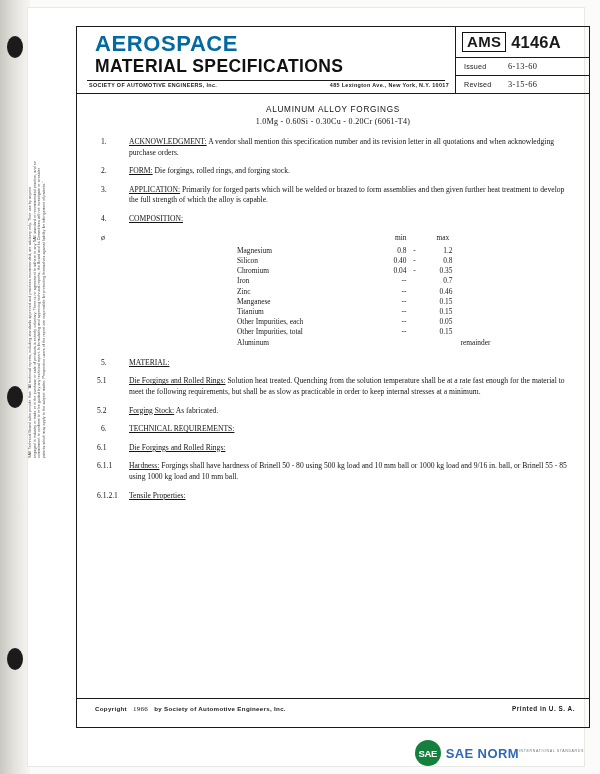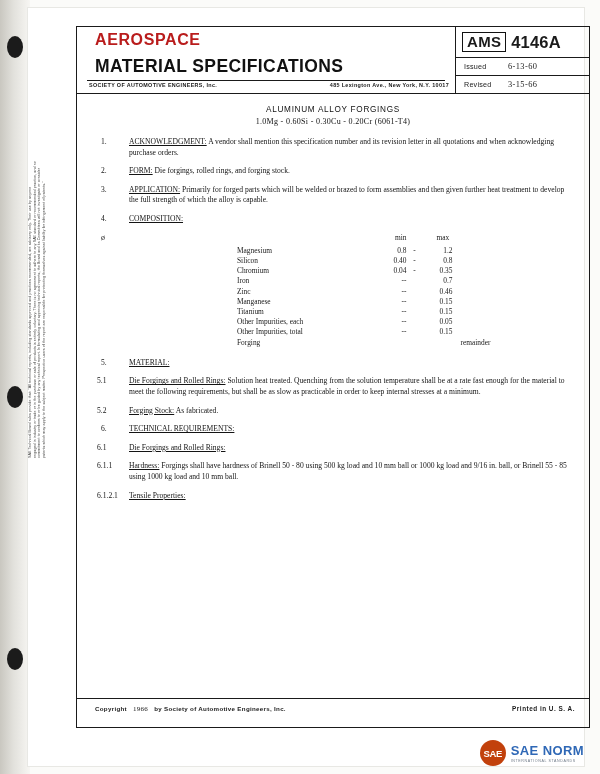--- a/index.html
+++ b/index.html
@@ -98,9 +98,9 @@
     left: 18px; top: 4px;
     font-family: "Liberation Sans", sans-serif;
     font-weight: bold;
-    font-size: 16px;
+    font-size: 22px;
     letter-spacing: 0.6px;
-    color: #b91c1c;
+    color: #0369a1;
   }
   #title-material {
     position: absolute;

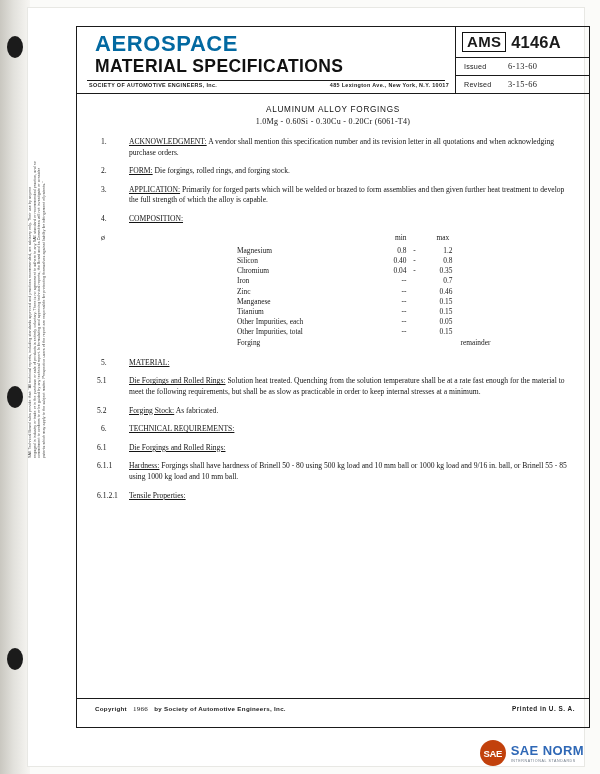--- a/index.html
+++ b/index.html
@@ -505,7 +505,7 @@
                 <td class="c-note"></td>
               </tr>
               <tr>
-                <td class="c-el">Forging</td>
+                <td class="c-el">Aluminum</td>
                 <td class="c-min"></td>
                 <td class="c-dash"></td>
                 <td class="c-max"></td>

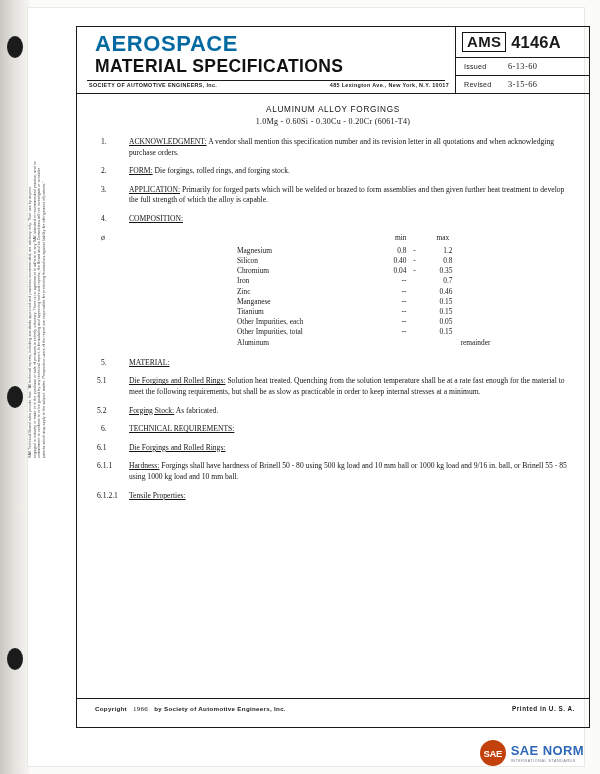--- a/index.html
+++ b/index.html
@@ -324,7 +324,7 @@
     width: 26px;
     height: 26px;
     border-radius: 50%;
-    background: #c2410c;
+    background: #15803d;
     color: #fff;
     font-family: "Liberation Sans", sans-serif;
     font-weight: bold;

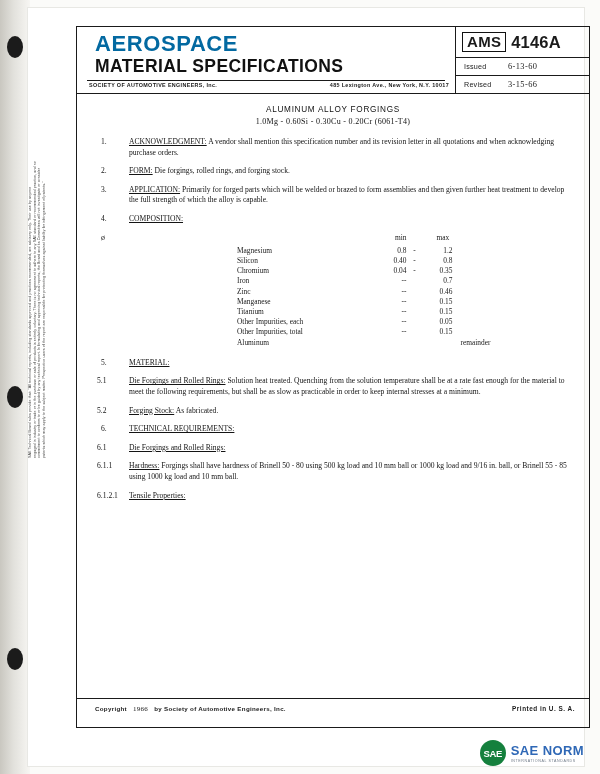--- a/index.html
+++ b/index.html
@@ -349,7 +349,7 @@
     letter-spacing: 0.6px;
     margin-top: 2px;
   }
-  #wm-stack { display: flex; flex-direction: column; }
+  #wm-stack { display: flex; flex-direction: row; }
 </style>
 </head>
 <body>

